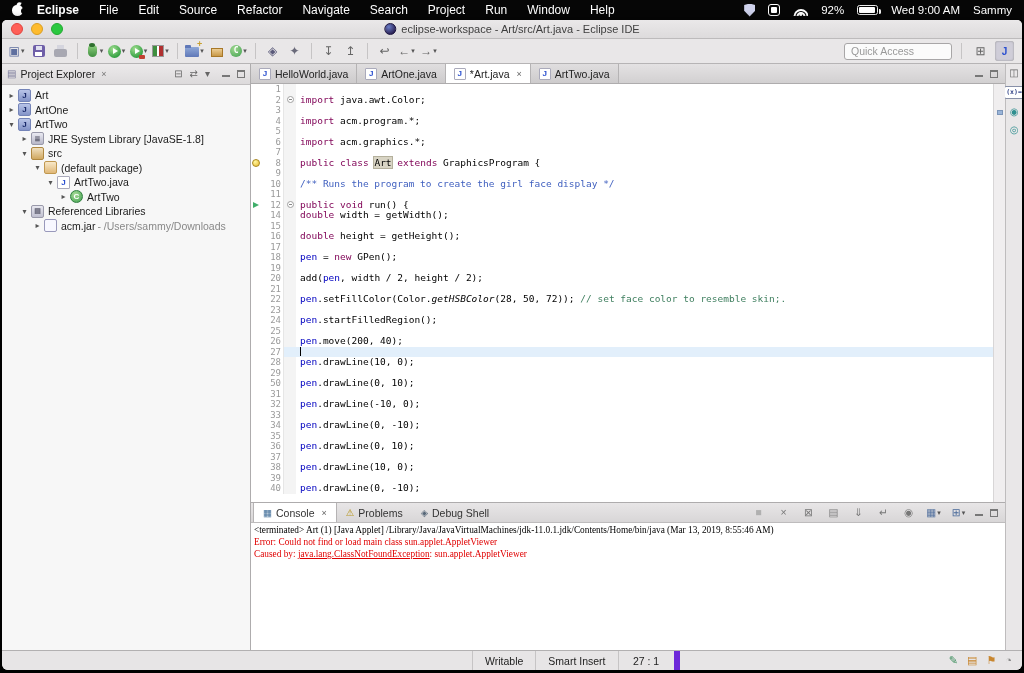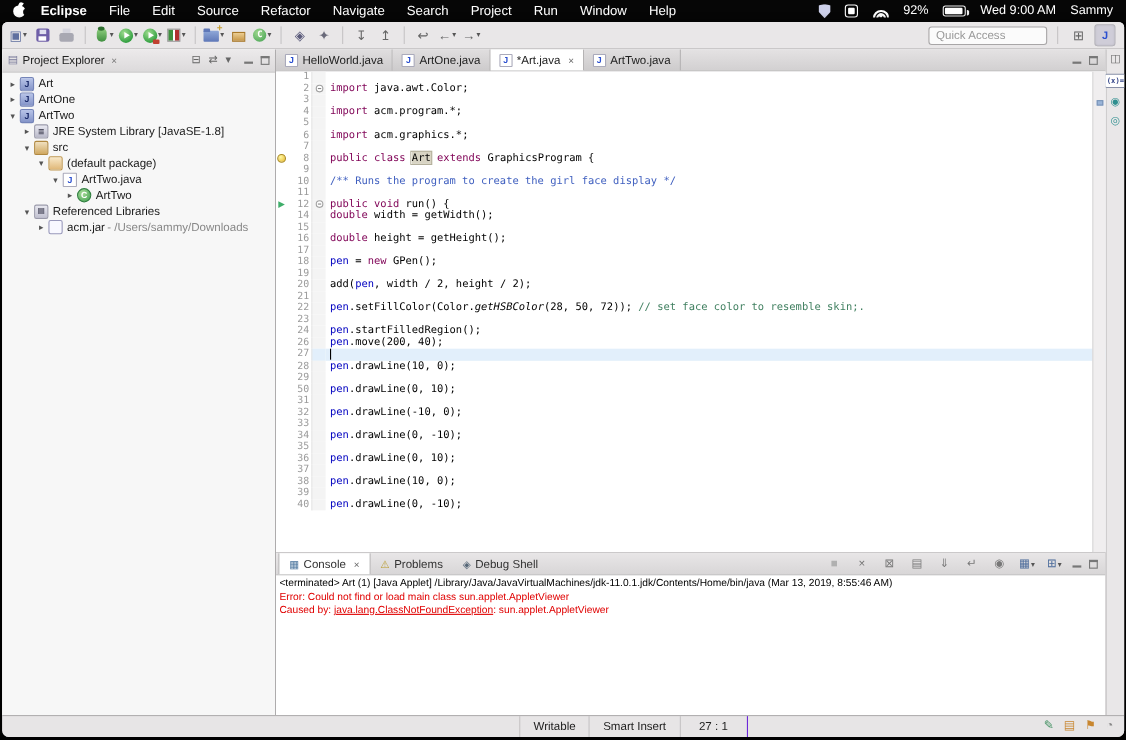--- a/index.html
+++ b/index.html
@@ -198,6 +198,17 @@
 
 <div class="window">
 
+  <div class="titlebar">
+    <div class="traffic">
+      <span class="light red"></span>
+      <span class="light yellow"></span>
+      <span class="light green"></span>
+    </div>
+    <div class="title">
+      <span class="eclipse-logo"></span>
+      <span>eclipse-workspace - Art/src/Art.java - Eclipse IDE</span>
+    </div>
+  </div>
 
   <div class="toolbar">
     <div class="tb-left">

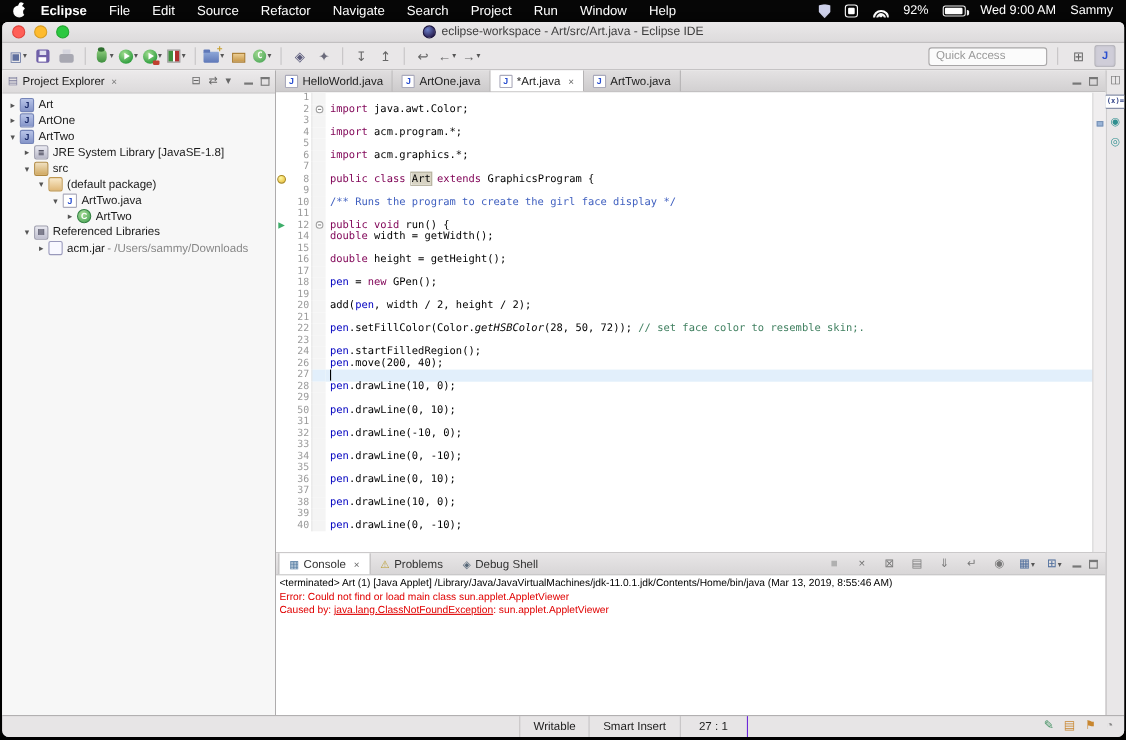--- a/index.html
+++ b/index.html
@@ -414,6 +414,7 @@
             <div class="code-line"><span class="gmcol"></span><span class="gnum">22</span><span class="gfold"></span><span class="ccontent"><span class="sf">pen</span><span class="sp">.setFillColor(Color.</span><span class="ss">getHSBColor</span><span class="sp">(28, 50, 72)); </span><span class="sc">// set face color to resemble skin;.</span></span></div>
             <div class="code-line"><span class="gmcol"></span><span class="gnum">23</span><span class="gfold"></span><span class="ccontent"></span></div>
             <div class="code-line"><span class="gmcol"></span><span class="gnum">24</span><span class="gfold"></span><span class="ccontent"><span class="sf">pen</span><span class="sp">.startFilledRegion();</span></span></div>
+            <div class="code-line"><span class="gmcol"></span><span class="gnum">25</span><span class="gfold"></span><span class="ccontent"></span></div>
             <div class="code-line"><span class="gmcol"></span><span class="gnum">26</span><span class="gfold"></span><span class="ccontent"><span class="sf">pen</span><span class="sp">.move(200, 40);</span></span></div>
             <div class="code-line current"><span class="gmcol"></span><span class="gnum">27</span><span class="gfold"></span><span class="ccontent"><span class="caret"></span></span></div>
             <div class="code-line"><span class="gmcol"></span><span class="gnum">28</span><span class="gfold"></span><span class="ccontent"><span class="sf">pen</span><span class="sp">.drawLine(10, 0);</span></span></div>

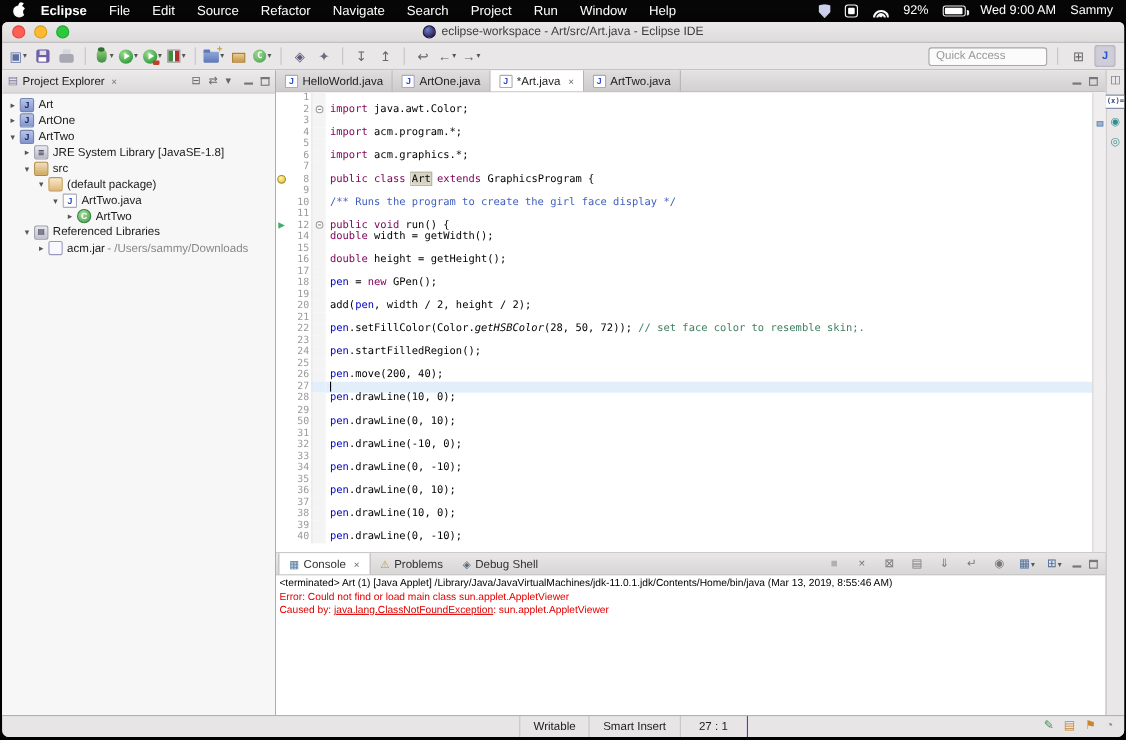--- a/index.html
+++ b/index.html
@@ -145,7 +145,7 @@
 .cticon{font-style:normal;font-size:9.5px}
 .ctools{margin-left:auto;display:flex;align-items:center;gap:6px;padding-right:5px}
 .ctools .tg{font-size:10.5px}
-.console-body{flex:1;padding:1px 3px;font-family:Liberation Sans, sans-serif;font-size:9.3px;line-height:12px;white-space:pre;overflow:hidden}
+.console-body{flex:1;padding:1px 3px;font-family:Liberation Serif, serif;font-size:9.3px;line-height:12px;white-space:pre;overflow:hidden}
 .cl-p{color:#000}
 .cl-e{color:#e00000}
 .cl-el{color:#e00000;text-decoration:underline}

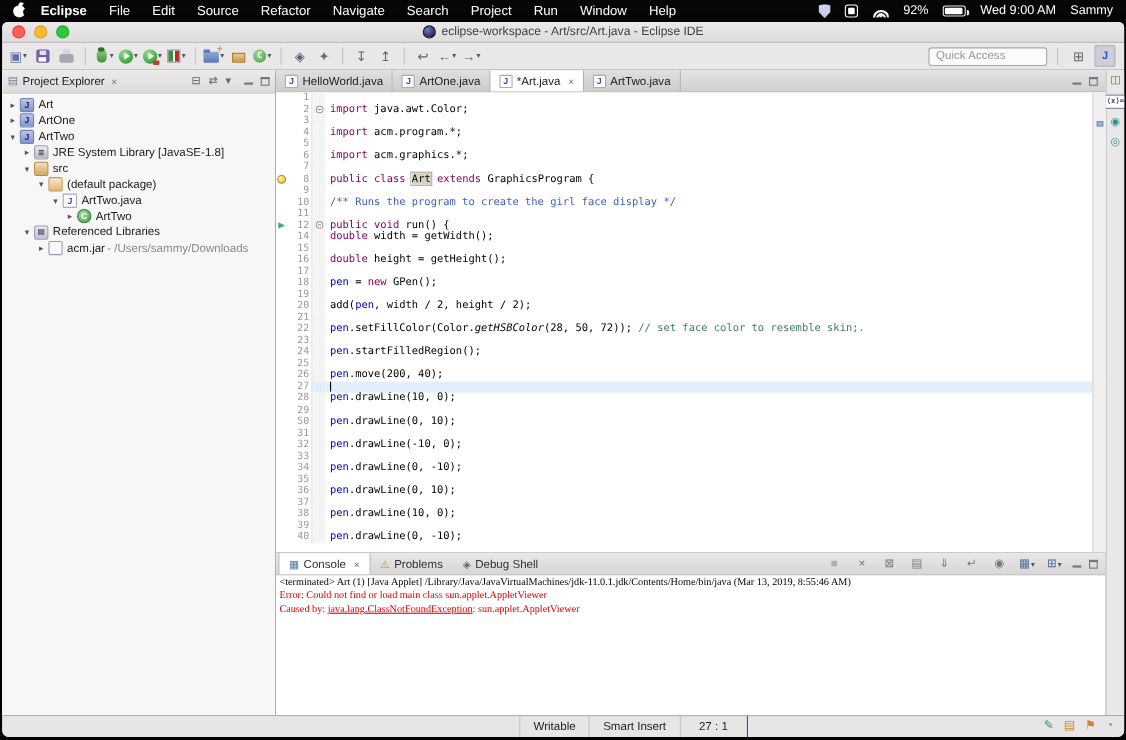--- a/index.html
+++ b/index.html
@@ -154,7 +154,7 @@
 .statusbar{height:20px;flex:none;background:#e7e5e6;border-top:1px solid #b2b0b1;display:flex;align-items:center;font-size:10.5px;color:#222}
 .sb-spacer{width:470px;flex:none}
 .sb-cell{height:20px;display:flex;align-items:center;justify-content:center;border-left:1px solid #c6c4c5;padding:0 12px;min-width:62px}
-.sb-cell.last{border-right:1px solid #6d28d9}
+.sb-cell.last{border-right:6px solid #6d28d9}
 .sb-icons{margin-left:auto;display:flex;gap:9px;padding-right:10px}
 .sb-icons .tg{font-size:11px}
 </style>

